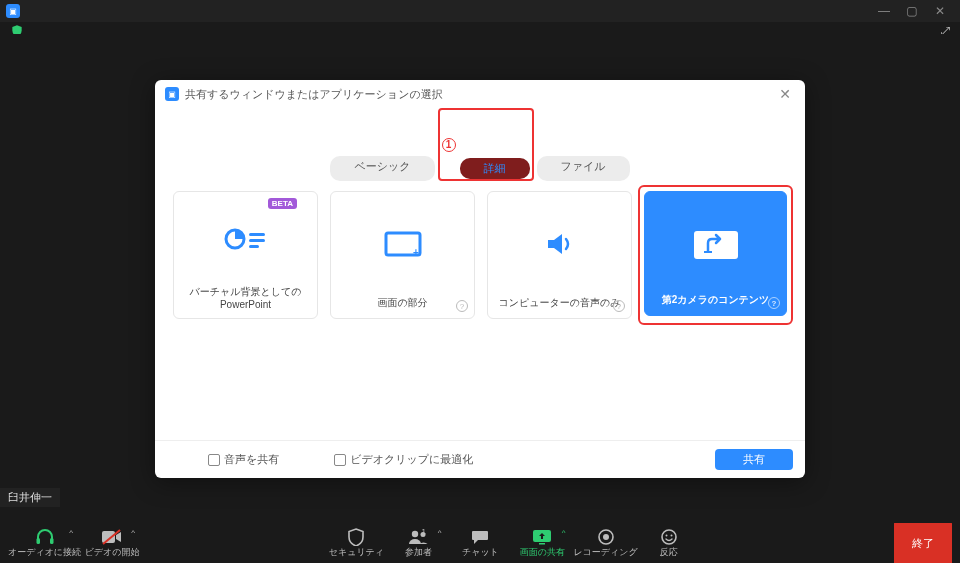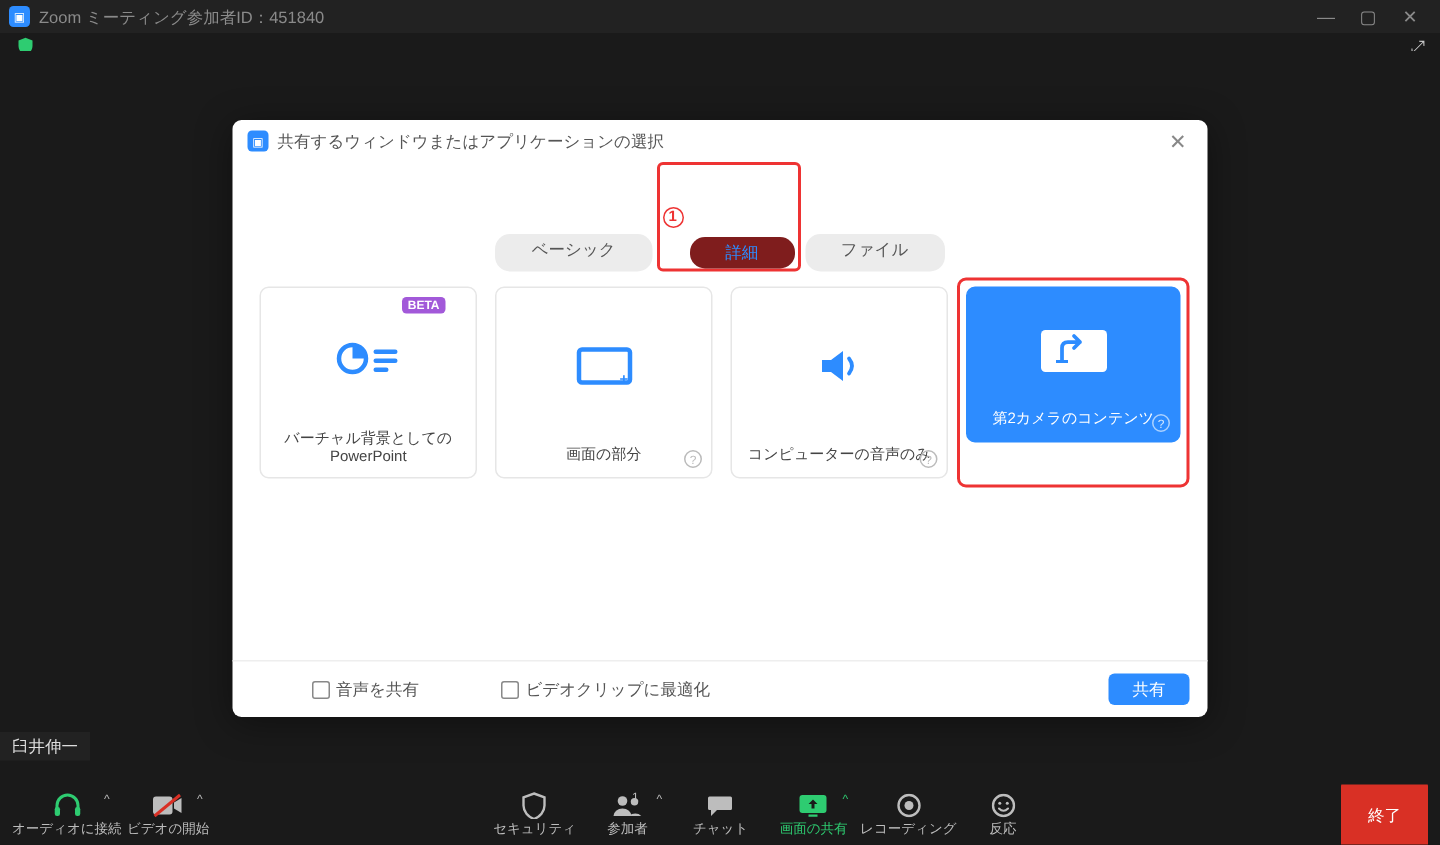--- a/index.html
+++ b/index.html
@@ -54,7 +54,6 @@
 
 <div class="titlebar">
   <div class="zoom-square">▣</div>
-  <div>Zoom ミーティング参加者ID：451840</div>
   <div class="spacer"></div>
   <div class="winbtn">—</div>
   <div class="winbtn">▢</div>

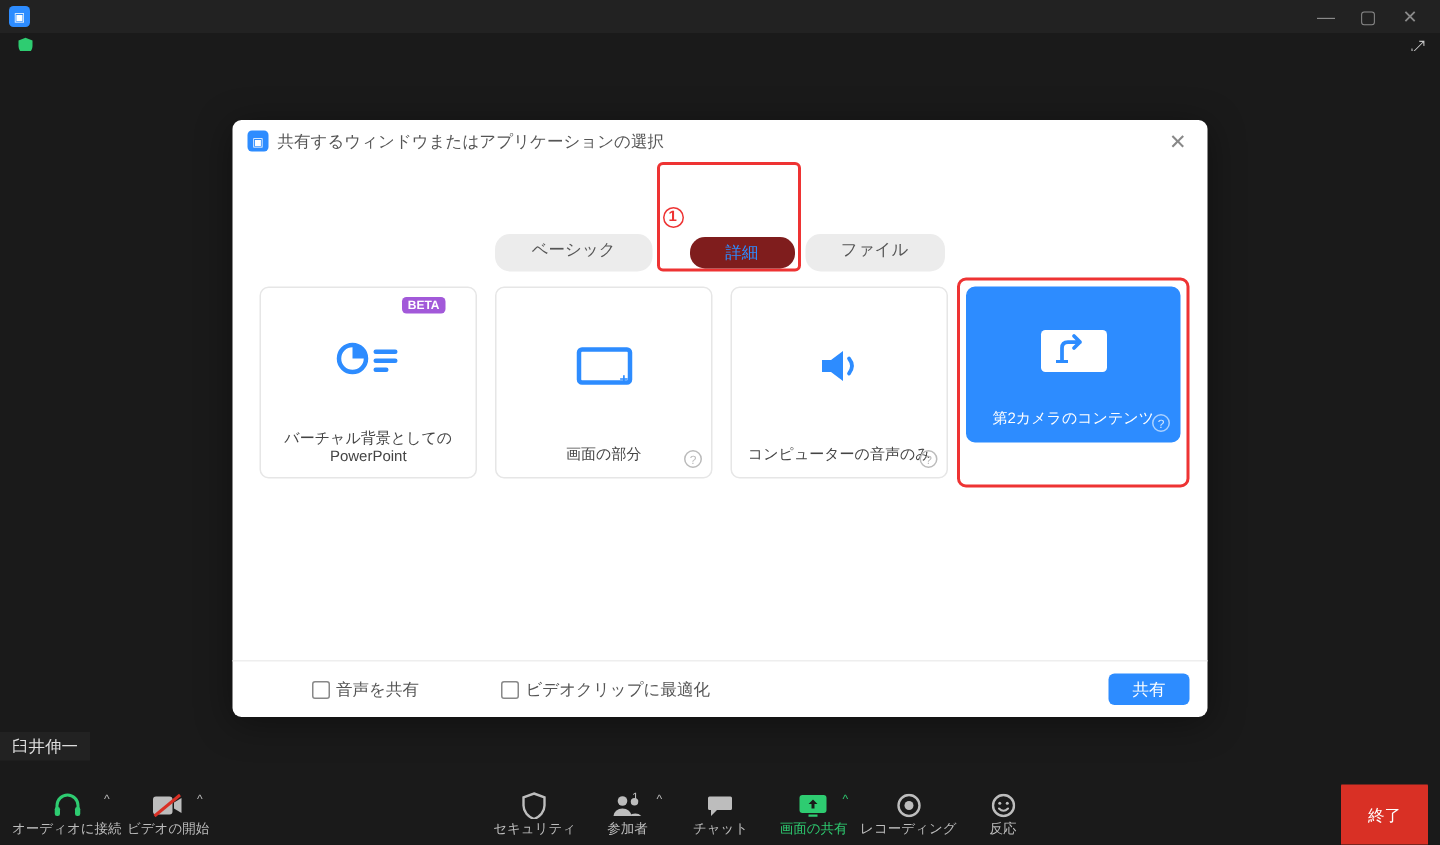--- a/index.html
+++ b/index.html
@@ -130,7 +130,7 @@
       </div>
 
       <div class="card-highlight" style="flex:1;">
-        <div class="card selected" style="height:104px;">
+        <div class="card selected" style="height:125px;font-weight:bold;">
           <div class="icon-area">
             <svg width="60" height="40" viewBox="0 0 60 40">
               <rect x="8" y="8" width="44" height="28" rx="3" fill="#fff"></rect>

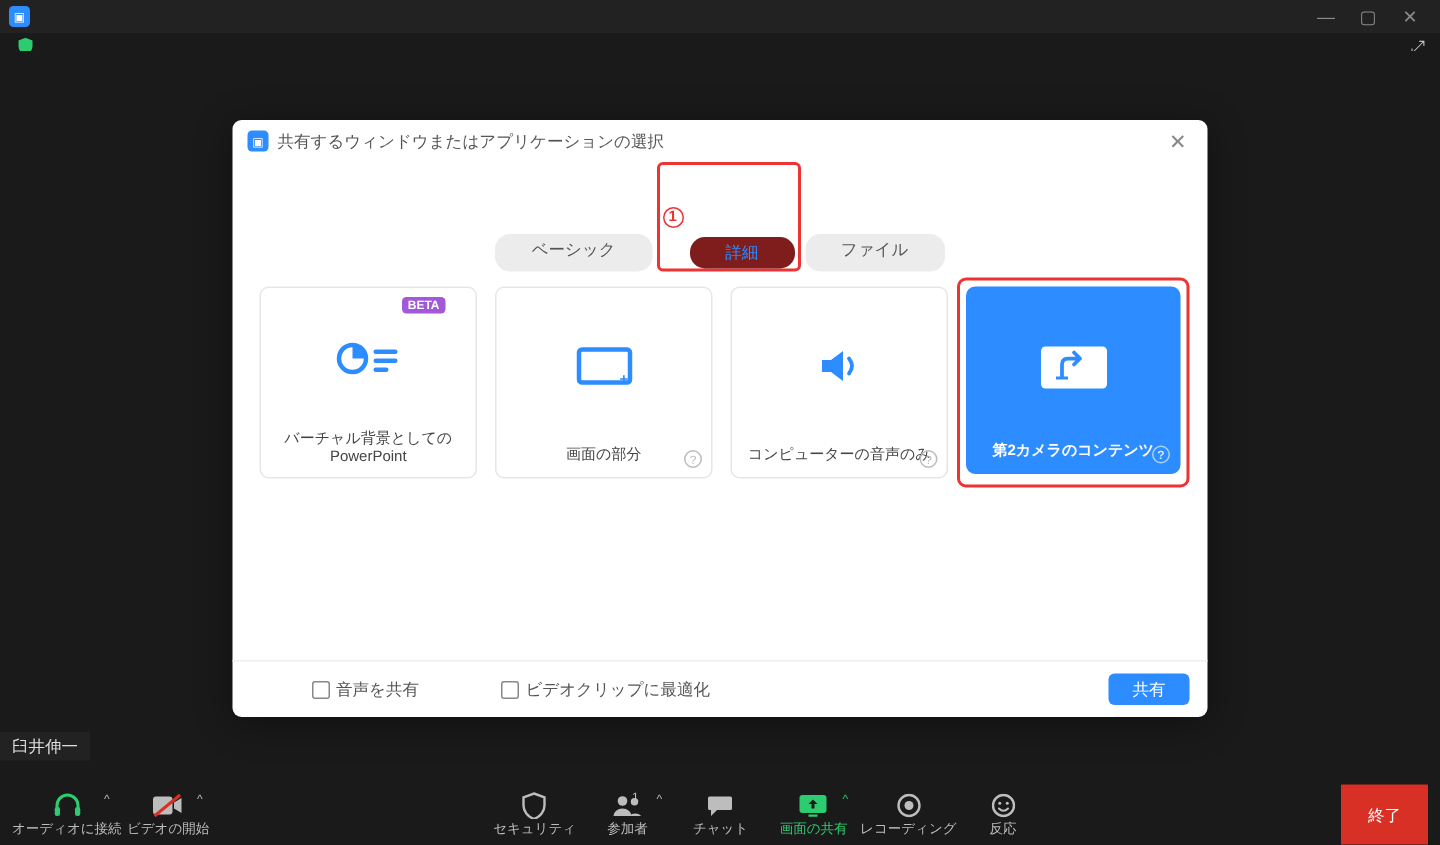--- a/index.html
+++ b/index.html
@@ -38,7 +38,7 @@
   .check { display:flex; align-items:center; gap:4px; font-size:11px; color:#555;padding-left:41px; }
   .check .box { width:12px;height:12px;border:1px solid #888;border-radius:2px; }
   .modal-footer .spacer { flex:1; }
-  .share-btn { background:#2d8cff; color:#fff; font-size:11px; padding:3px 16px; border-radius:4px; }
+  .share-btn { background:#2d8cff; color:#fff; font-size:11px; padding:3px 28px; border-radius:4px; }
   .toolbar { height:40px; background:#1a1a1a; display:flex; align-items:center; padding:0 8px; }
   .tbtn { display:flex; flex-direction:column; align-items:center; justify-content:center; min-width:62px; color:#bdbdbd; font-size:9px; position:relative; }
   .tbtn .ticon { font-size:16px; height:18px; display:flex; align-items:center; justify-content:center; }

